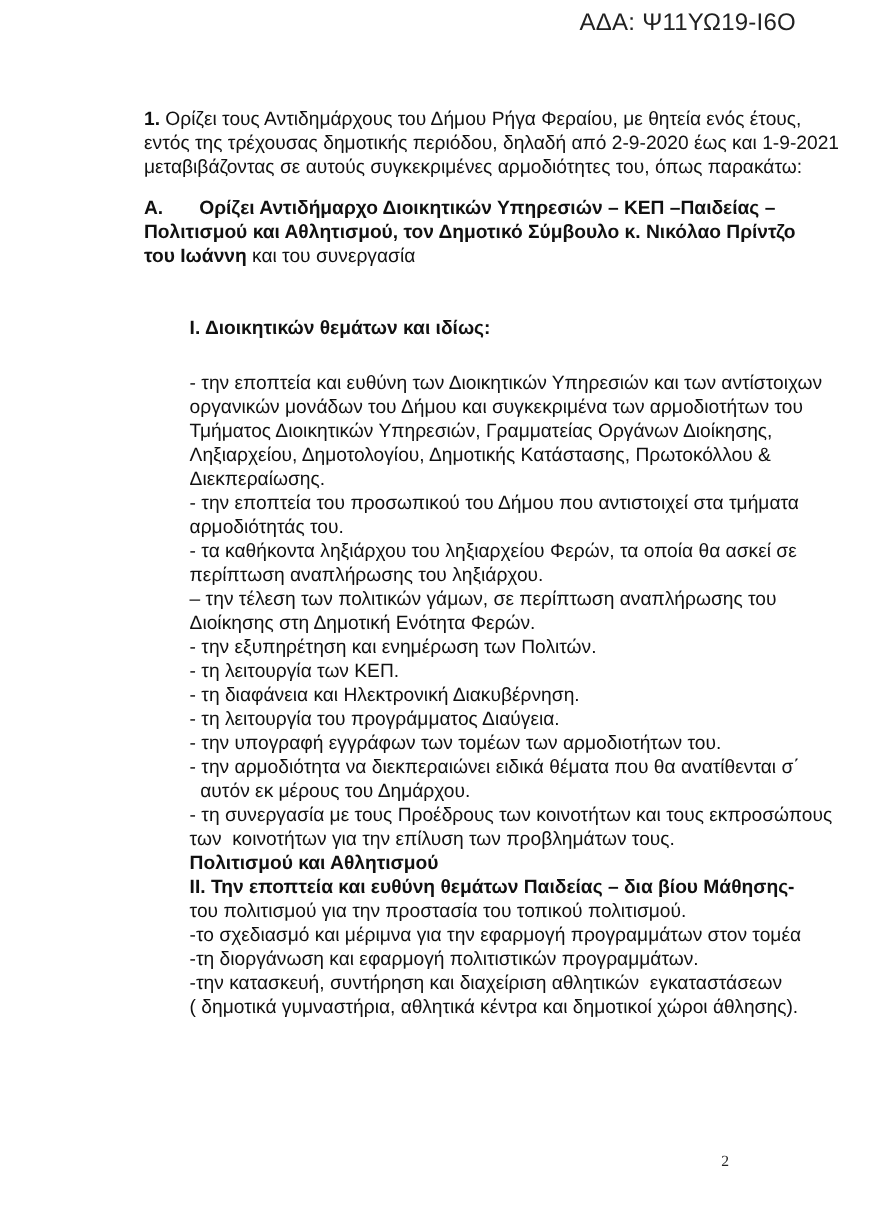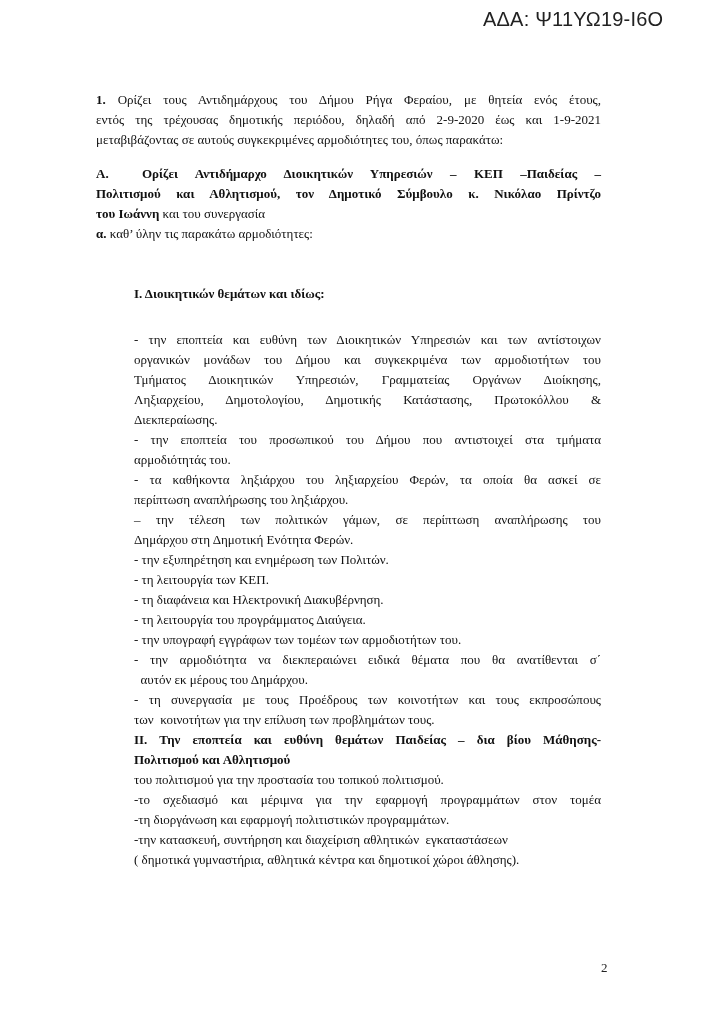--- a/index.html
+++ b/index.html
@@ -5,7 +5,7 @@
   html, body { margin: 0; padding: 0; background: #ffffff; }
   body { width: 724px; height: 1024px; position: relative; overflow: hidden; color: #111; }
   .ada { position: absolute; top: 8px; left: 483px; font-family: "Liberation Sans", sans-serif; font-size: 20px; color: #222; letter-spacing: 0.2px; }
-  .page { position: absolute; left: 96px; top: 90px; width: 505px; font-family: Liberation Serif, serif; font-size: 13px; color: #111; }
+  .page { position: absolute; left: 120px; top: 90px; width: 505px; font-family: Liberation Sans, sans-serif; font-size: 16px; color: #111; }
   .line { height: 20px; line-height: 20px; white-space: nowrap; }
   .just { text-align: justify; text-align-last: justify; }
   b, .b { font-weight: bold; }

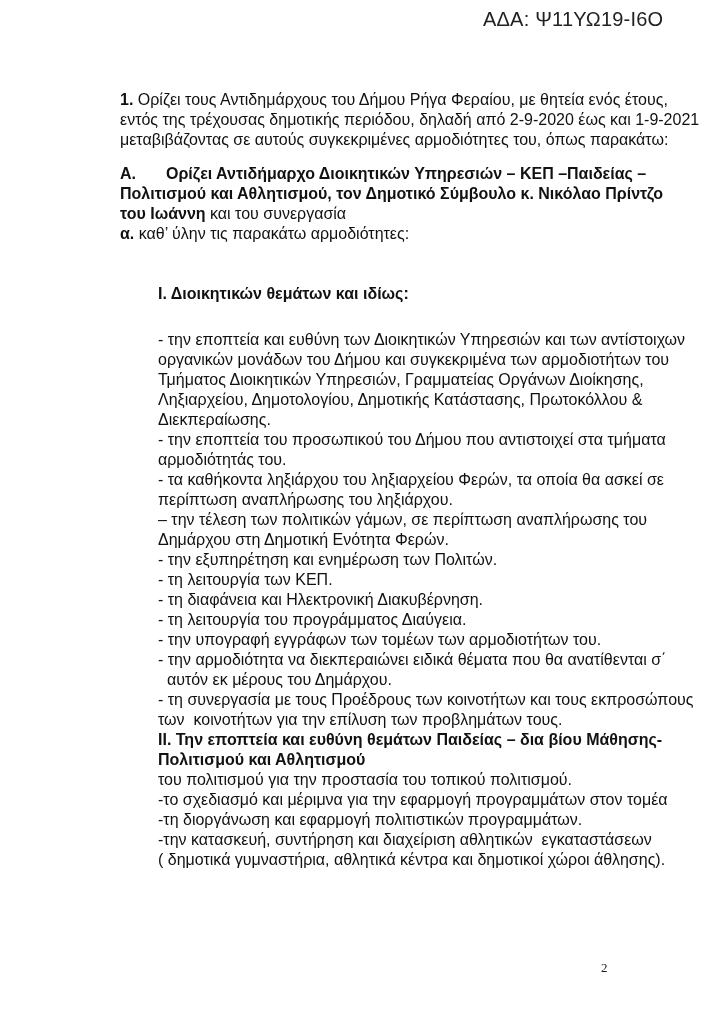--- a/index.html
+++ b/index.html
@@ -30,7 +30,6 @@
     <div class="line just b"><span style="display:inline-block;width:46px;text-align:left;text-align-last:left;">Α.</span><span>Ορίζει Αντιδήμαρχο Διοικητικών Υπηρεσιών – ΚΕΠ –Παιδείας –</span></div>
     <div class="line just b">Πολιτισμού και Αθλητισμού, τον Δημοτικό Σύμβουλο κ. Νικόλαο Πρίντζο</div>
     <div class="line"><b>του Ιωάννη</b><span> και του συνεργασία</span></div>
-    <div class="line"><b>α.</b><span> καθ’ ύλην τις παρακάτω αρμοδιότητες:</span></div>
   </div>
 
   <div class="roman" style="margin-top:40px;">

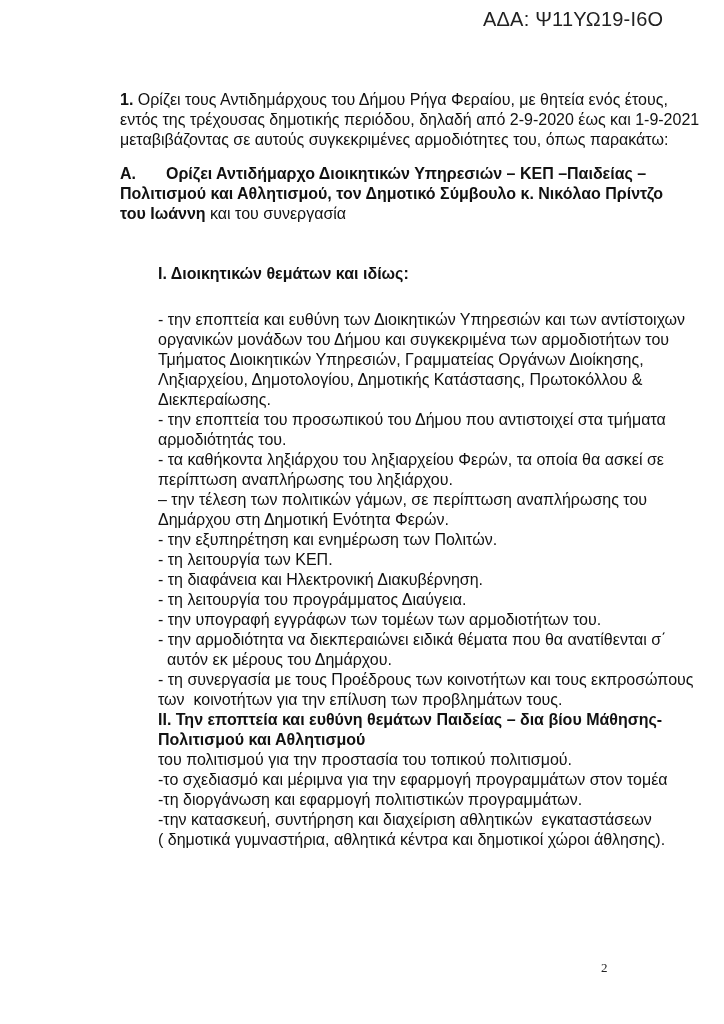--- a/index.html
+++ b/index.html
@@ -47,7 +47,7 @@
     <div class="line just">- τα καθήκοντα ληξιάρχου του ληξιαρχείου Φερών, τα οποία θα ασκεί σε</div>
     <div class="line">περίπτωση αναπλήρωσης του ληξιάρχου.</div>
     <div class="line just">– την τέλεση των πολιτικών γάμων, σε περίπτωση αναπλήρωσης του</div>
-    <div class="line">Δημάρχου στη Δημοτική Ενότητα Φερών.</div>
+    <div class="line">Διοίκησης στη Δημοτική Ενότητα Φερών.</div>
     <div class="line">- την εξυπηρέτηση και ενημέρωση των Πολιτών.</div>
     <div class="line">- τη λειτουργία των ΚΕΠ.</div>
     <div class="line">- τη διαφάνεια και Ηλεκτρονική Διακυβέρνηση.</div>

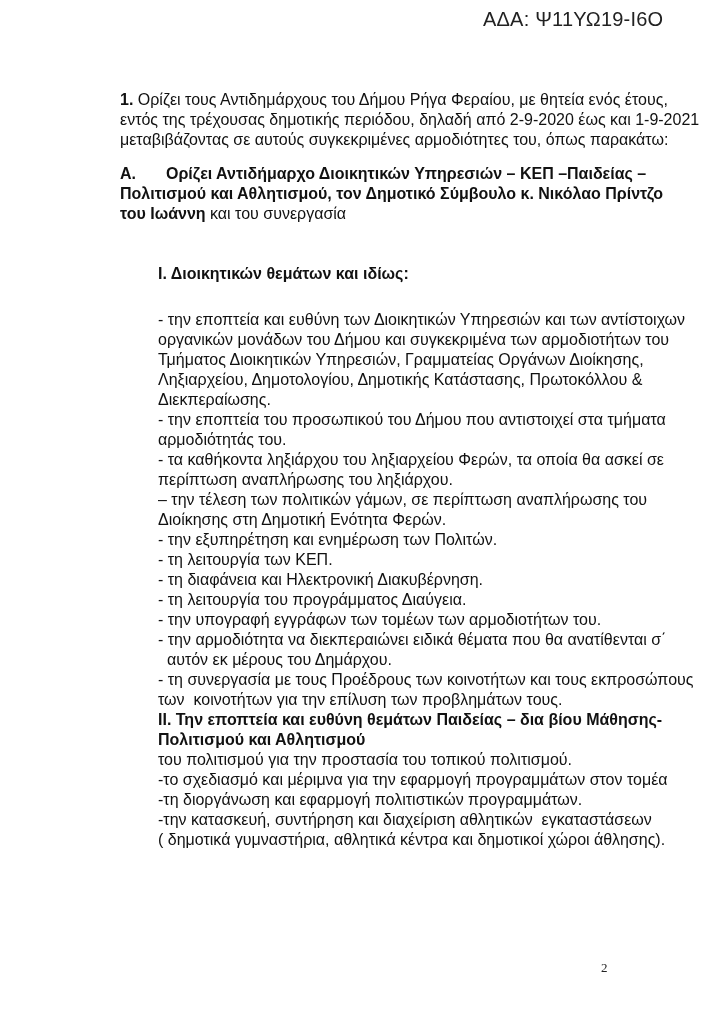--- a/index.html
+++ b/index.html
@@ -60,8 +60,8 @@
   </div>
 
   <div style="margin-left:38px;">
+    <div class="line b">Πολιτισμού και Αθλητισμού</div>
     <div class="line just b">ΙΙ. Την εποπτεία και ευθύνη θεμάτων Παιδείας – δια βίου Μάθησης-</div>
-    <div class="line b">Πολιτισμού και Αθλητισμού</div>
   </div>
 
   <div style="margin-left:38px;">

